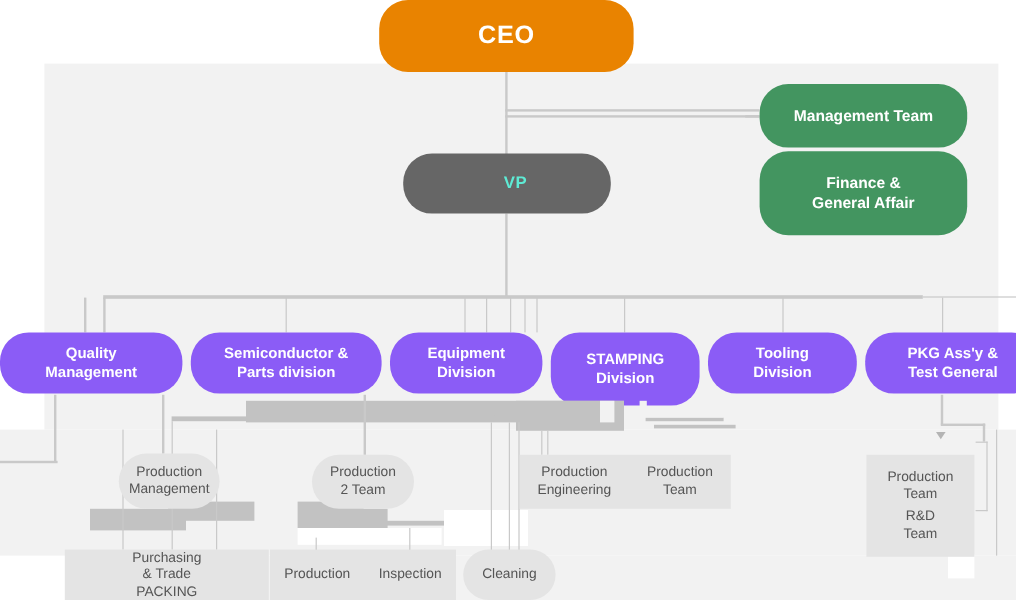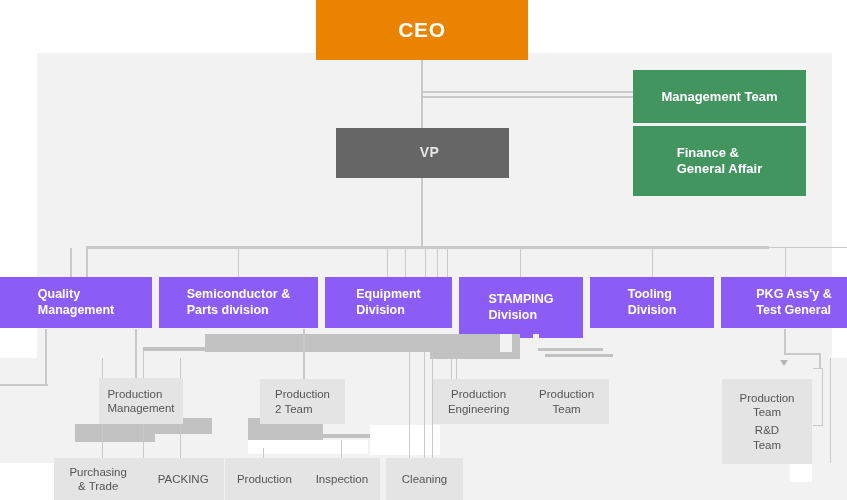--- a/index.html
+++ b/index.html
@@ -28,8 +28,9 @@
     display: flex;
     align-items: center;
     justify-content: center;
-    text-align: left;
+    text-align: center;
     line-height: 1.22;
+    border-radius: 24px;
   }
   .node-ceo {
     background: #e98300;

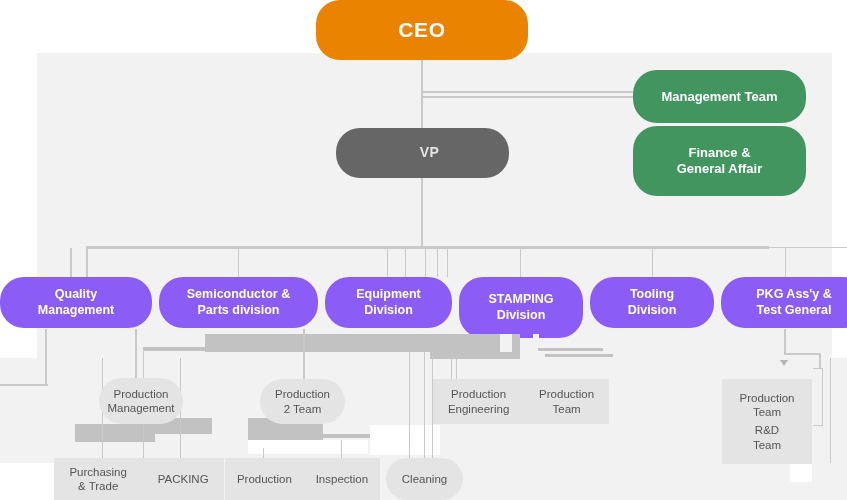--- a/index.html
+++ b/index.html
@@ -41,7 +41,7 @@
   }
   .node-vp {
     background: #666666;
-    color: #e5e5e5;
+    color: #5eead4;
     font-size: 14px;
     font-weight: bold;
     letter-spacing: 0.4px;

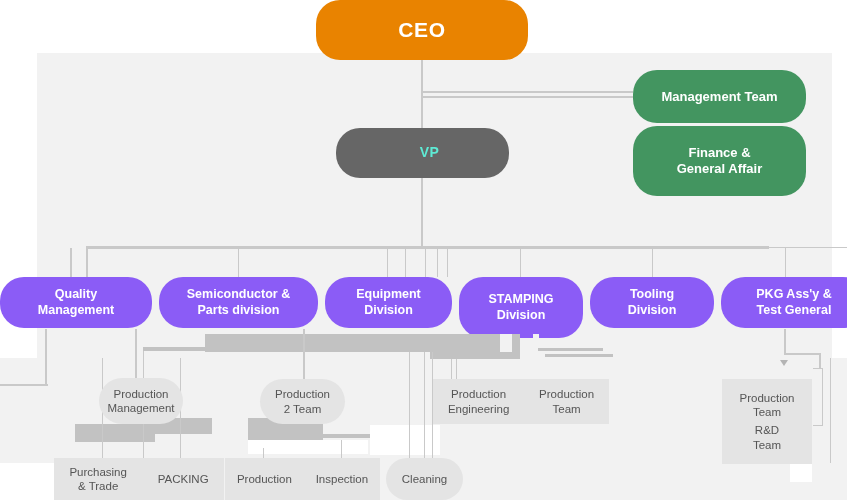--- a/index.html
+++ b/index.html
@@ -271,7 +271,7 @@
     </span>
   </div>
 
-  <div class="node-gray-pair" style="left:54px; top:458px; width:170px; height:42px;">
+  <div class="node-gray-pair" style="left:54px; top:458px; width:170px; height:42px;flex-direction:column;">
     <span>
       <span>Purchasing</span><br>
       <span>&amp; Trade</span>

